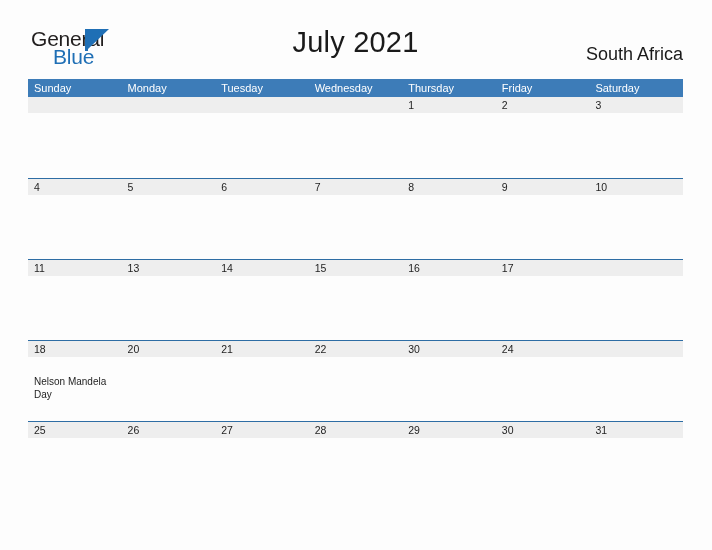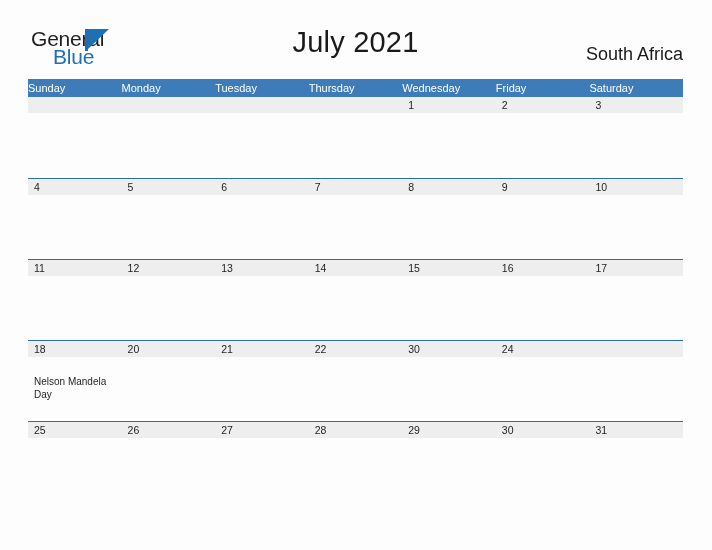--- a/index.html
+++ b/index.html
@@ -125,6 +125,7 @@
     width: 93.571px;
     height: 32px;
     box-sizing: border-box;
+    padding-left: 6px;
     color: #ffffff;
     font-size: 11px;
     line-height: 18px;

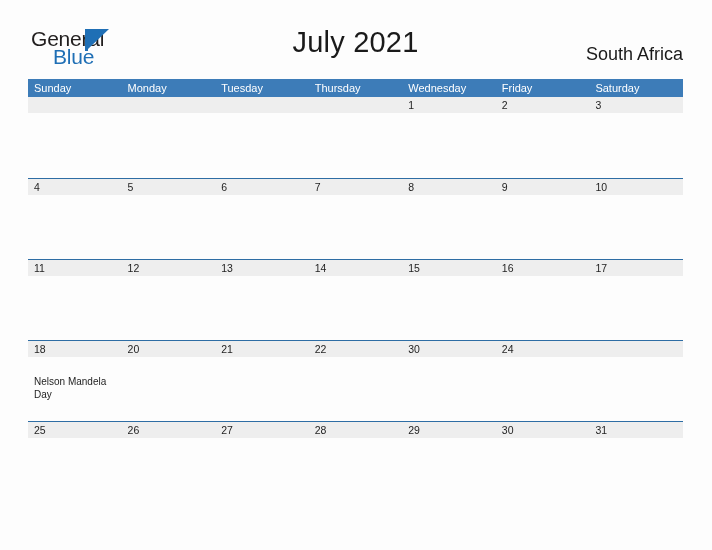--- a/index.html
+++ b/index.html
@@ -229,8 +229,8 @@
       <div class="weekday-cell">Sunday</div>
       <div class="weekday-cell">Monday</div>
       <div class="weekday-cell">Tuesday</div>
+      <div class="weekday-cell">Wednesday</div>
       <div class="weekday-cell">Thursday</div>
-      <div class="weekday-cell">Wednesday</div>
       <div class="weekday-cell">Friday</div>
       <div class="weekday-cell">Saturday</div>
     </div>

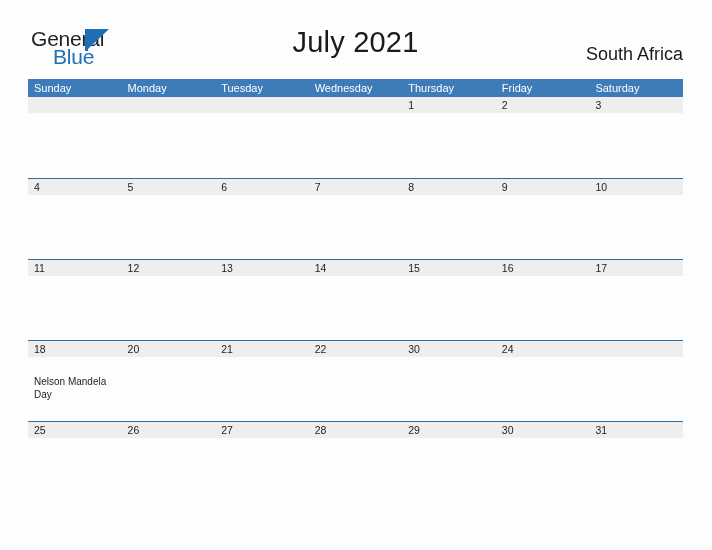--- a/index.html
+++ b/index.html
@@ -312,10 +312,6 @@
               <span class="day-events"></span>
             </div>
             <div class="day-cell">
-              <span class="day-num">12</span>
-              <span class="day-events"></span>
-            </div>
-            <div class="day-cell">
               <span class="day-num">13</span>
               <span class="day-events"></span>
             </div>

